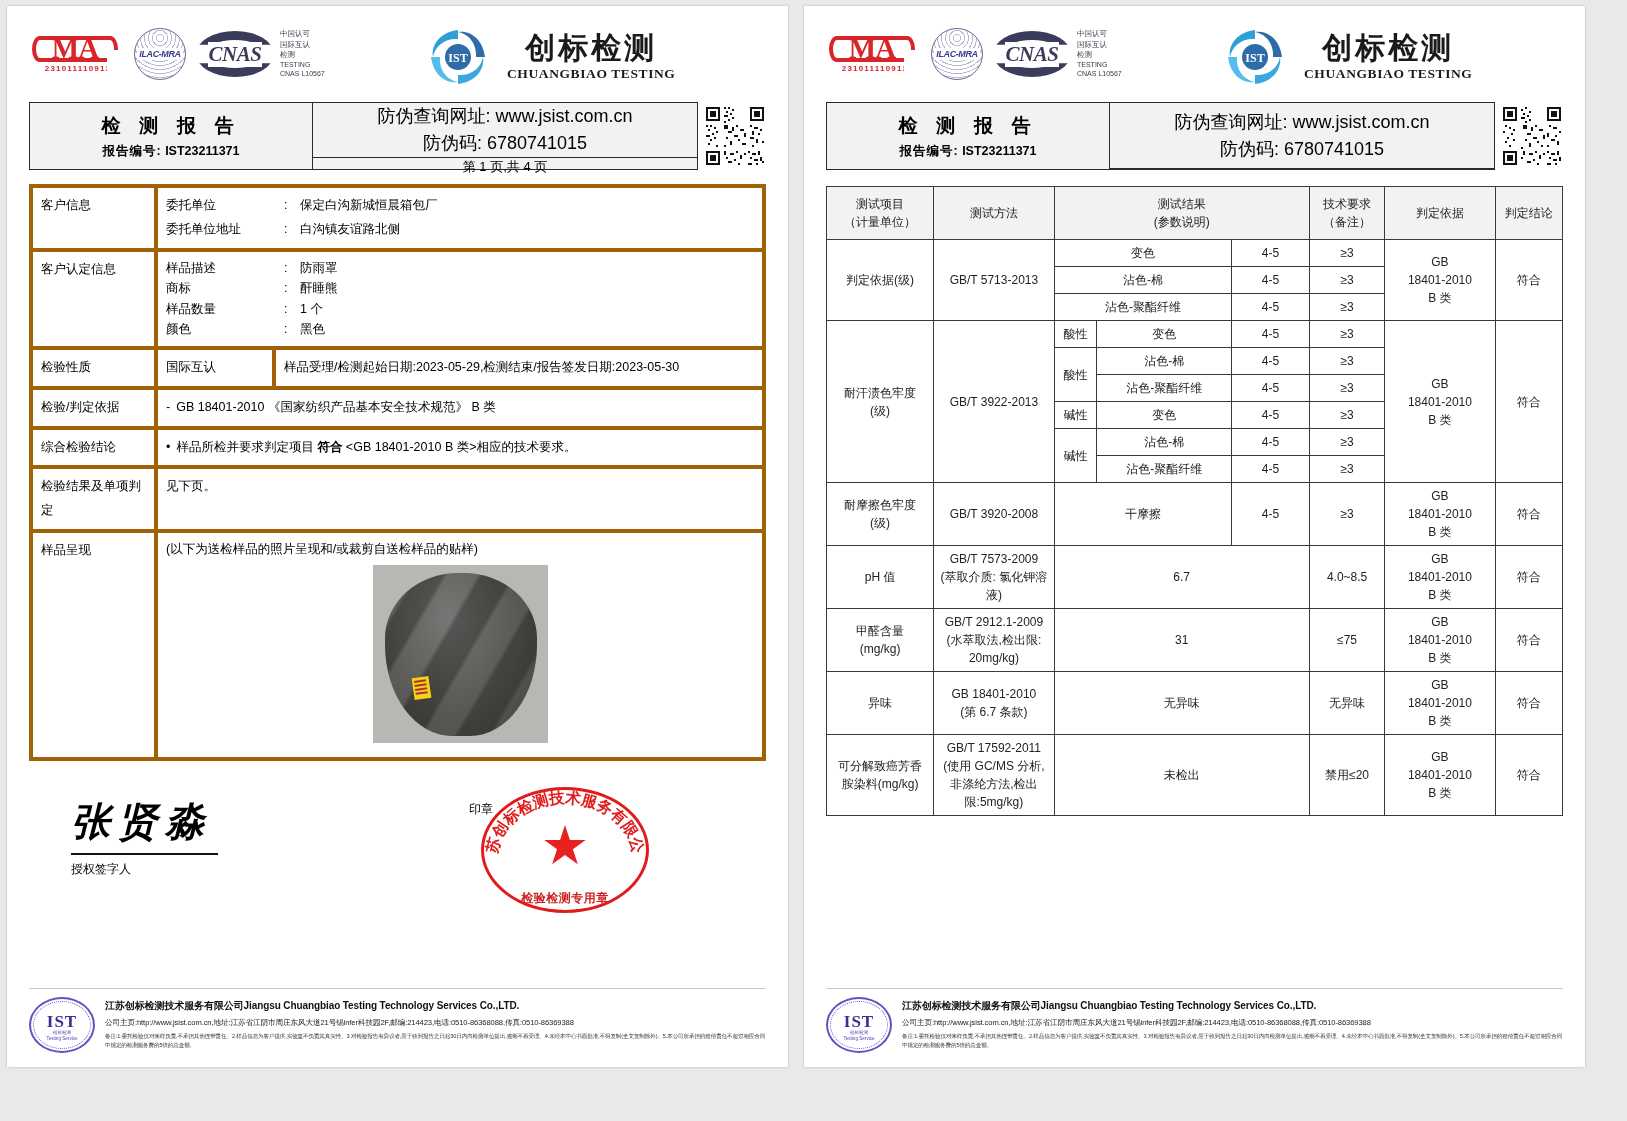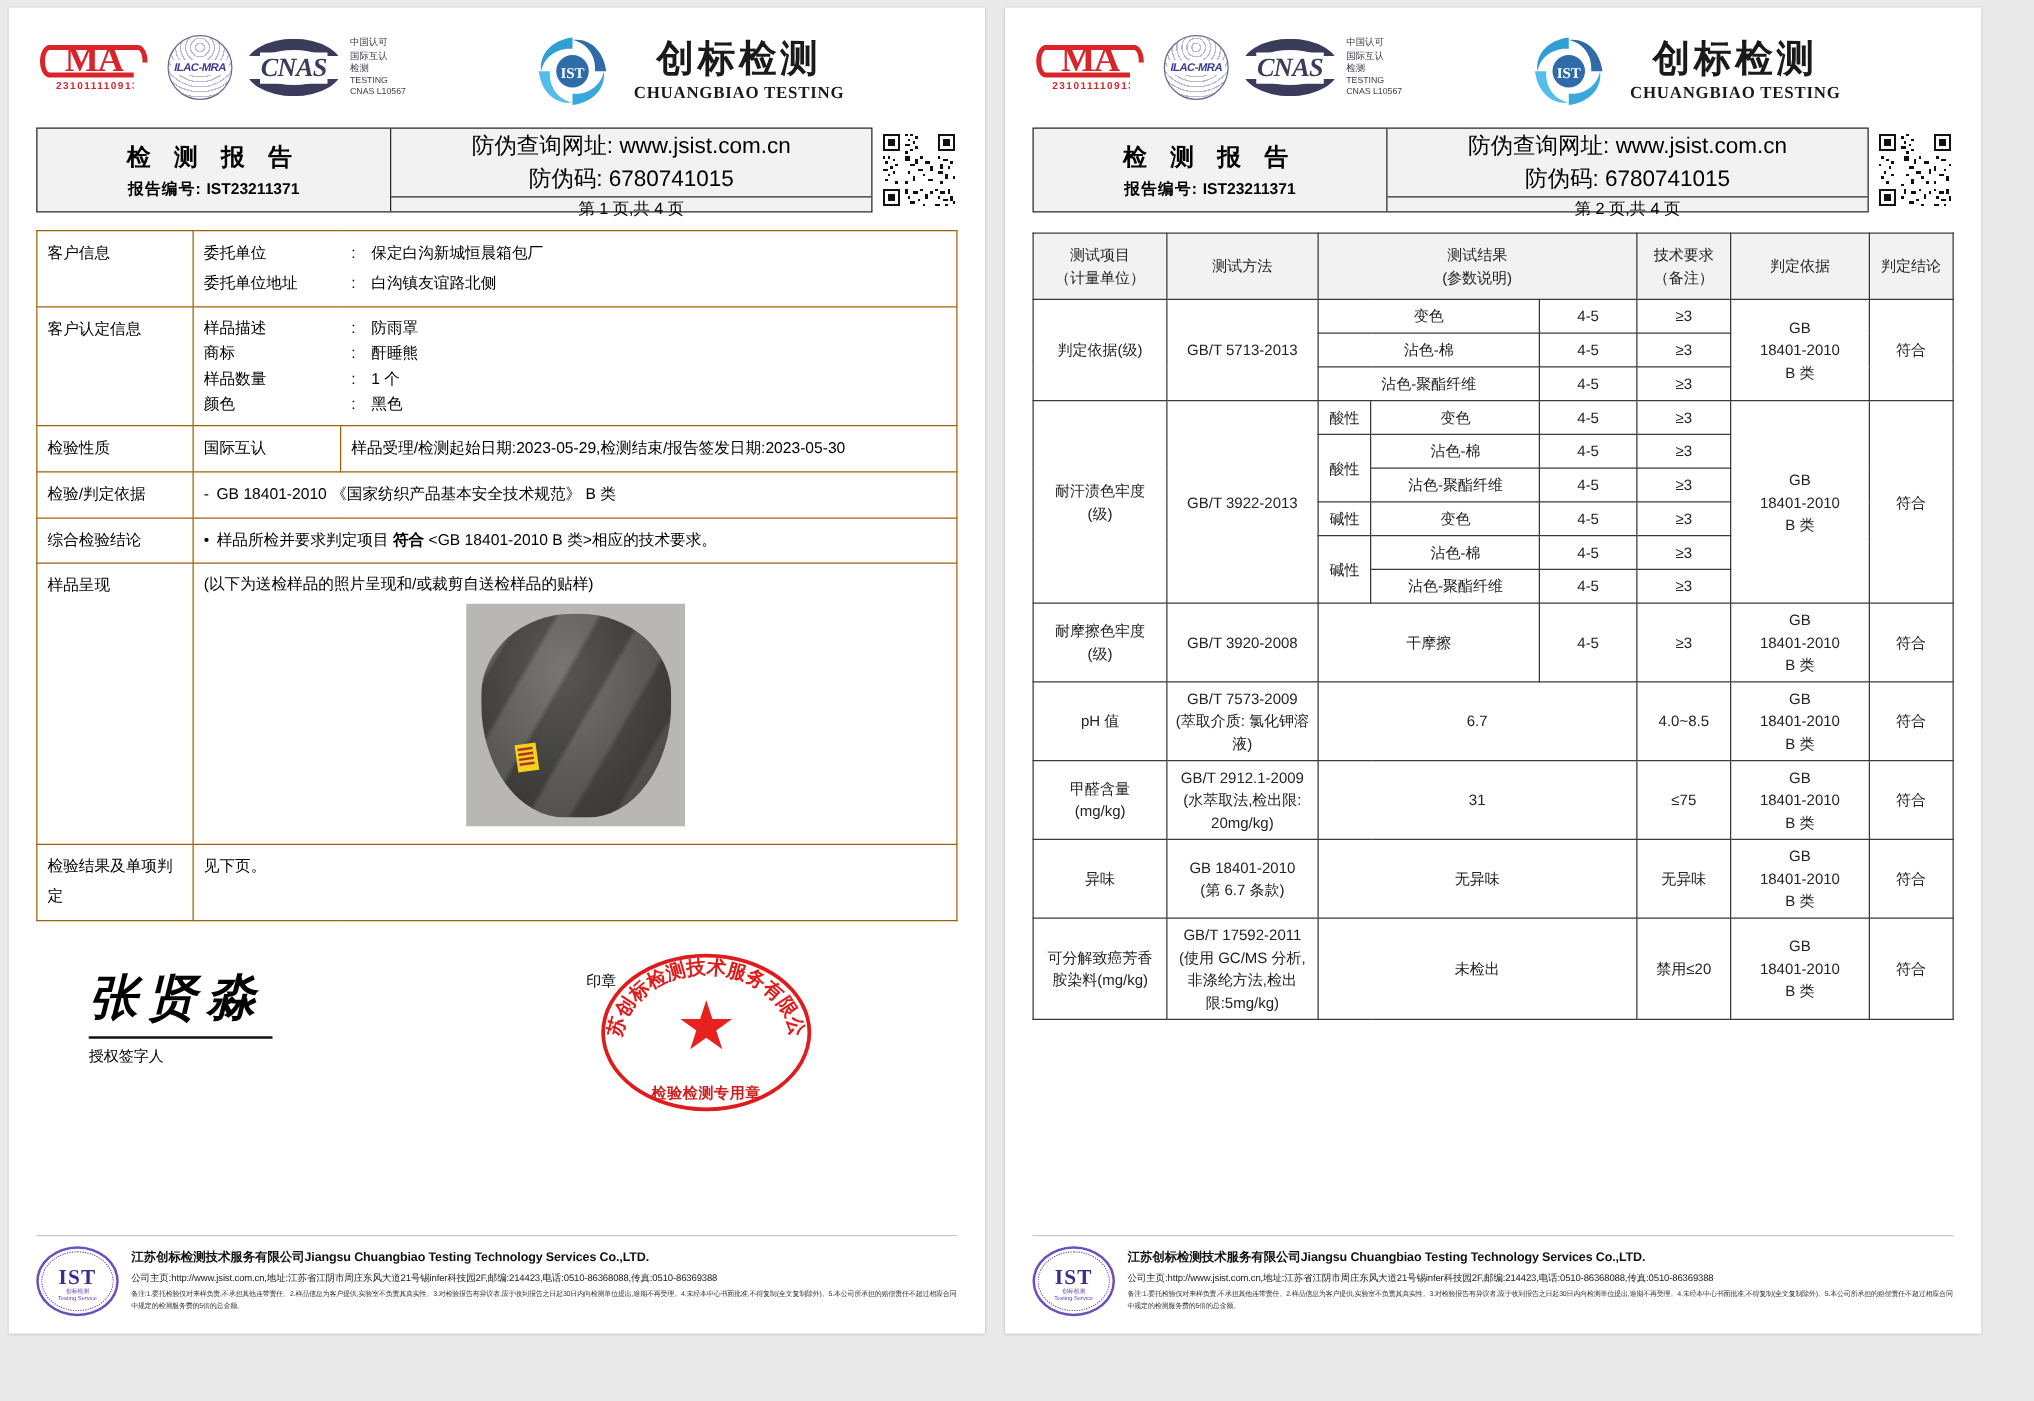--- a/index.html
+++ b/index.html
@@ -532,7 +532,6 @@
               <span>6780741015</span>
             </div>
           </div>
-          <div class="tb-r2">第 2 页,共 4 页</div>
         </div>
       </div>
       <div class="qr">

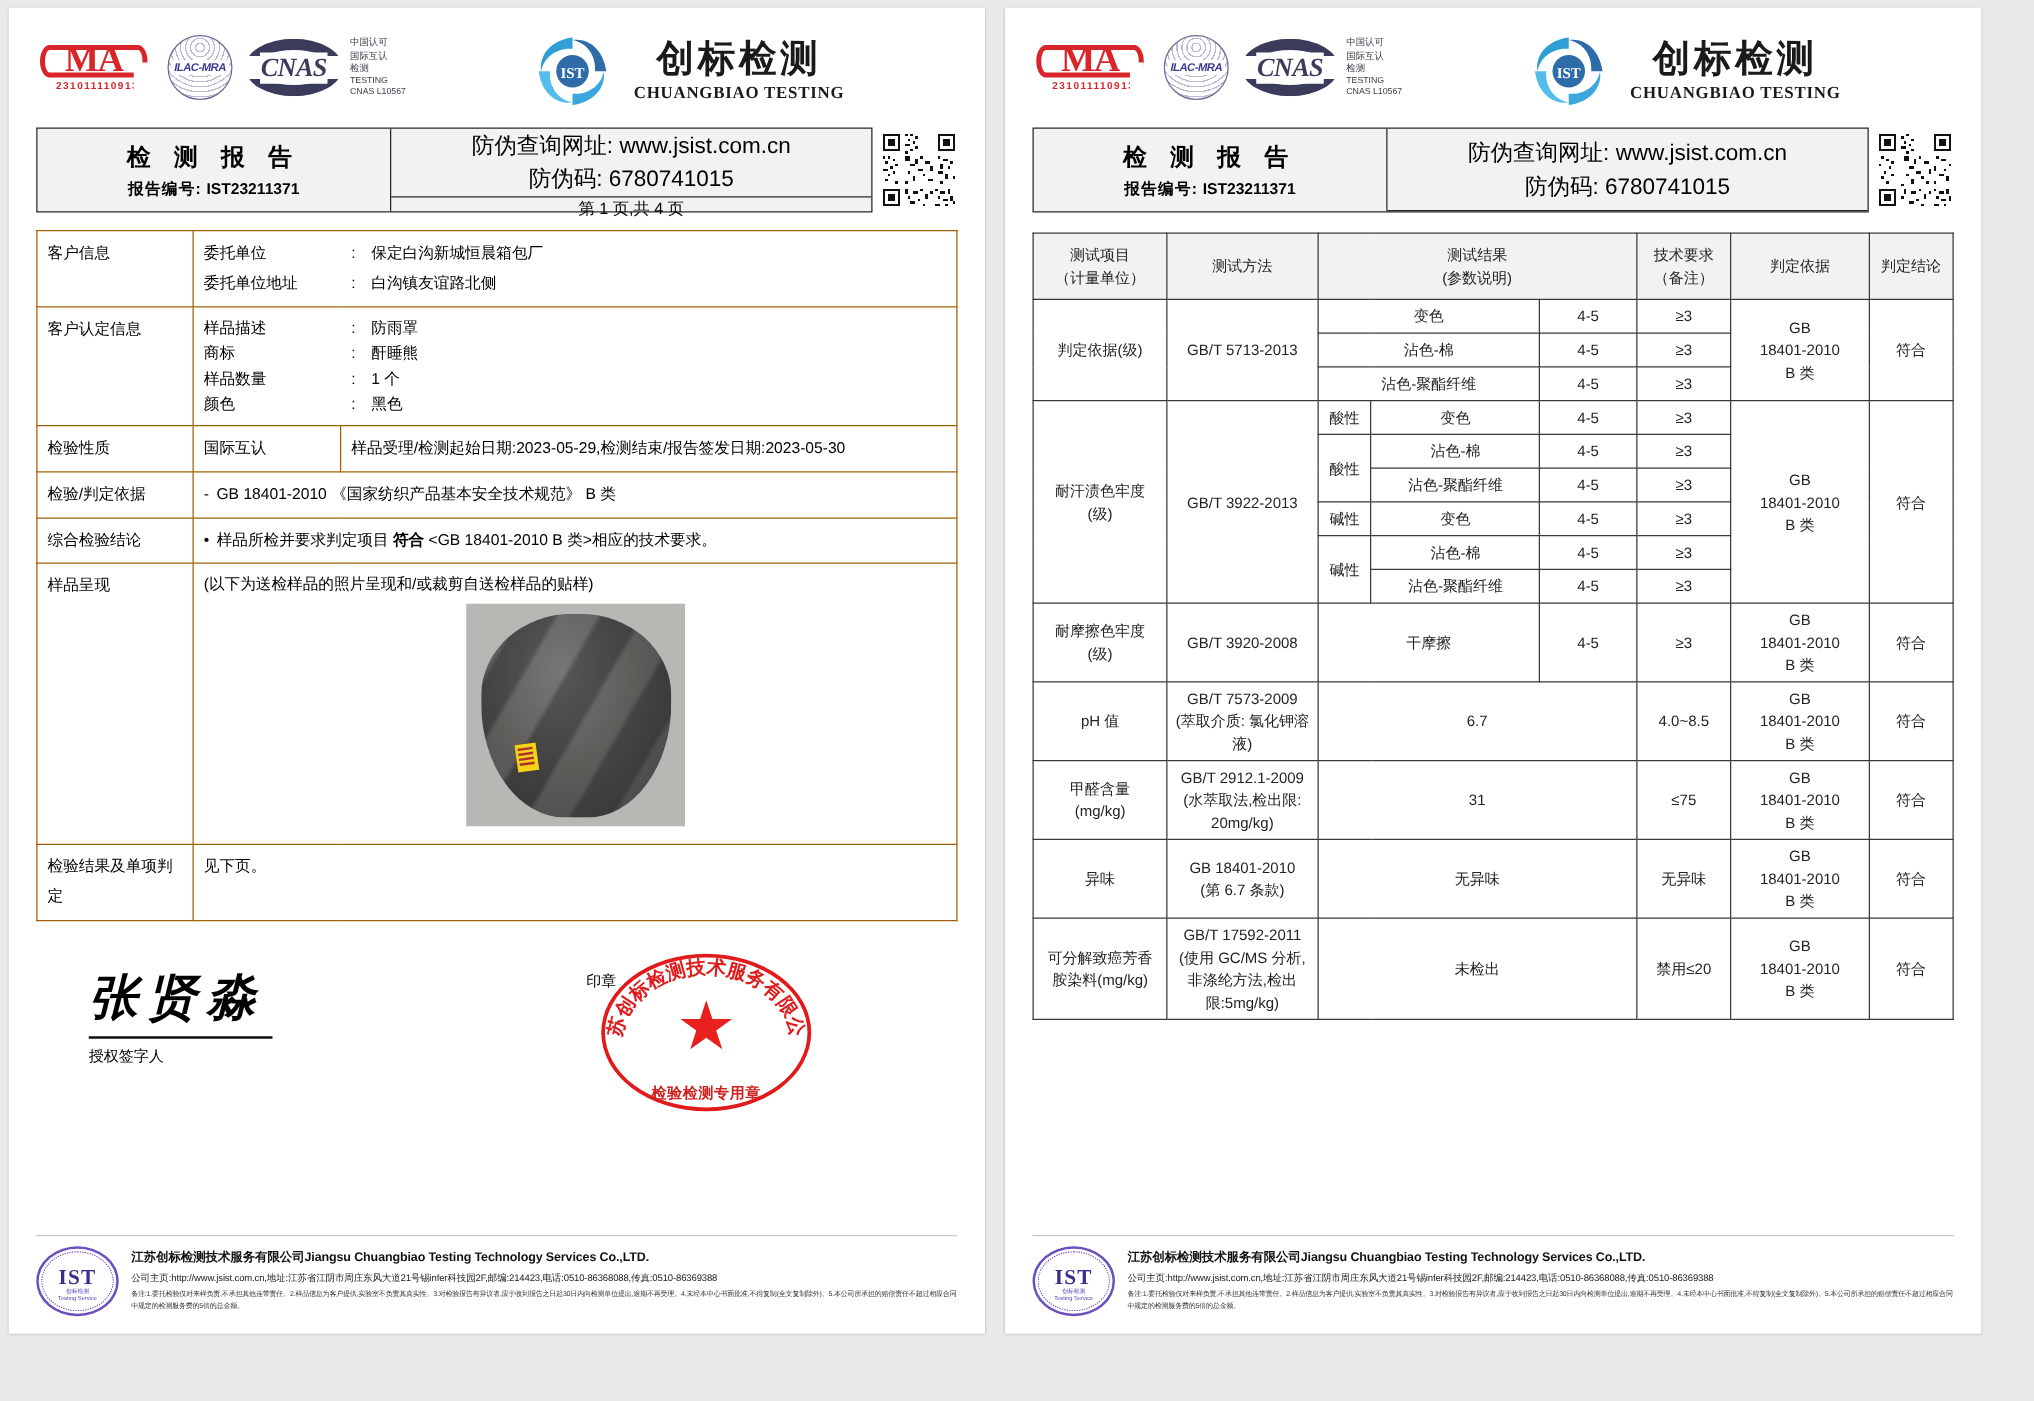--- a/index.html
+++ b/index.html
@@ -93,7 +93,7 @@
 
   
   .info-tbl { margin:14px 22px 0 22px; border-collapse:collapse; width:calc(100% - 44px); }
-  .info-tbl td { border:1px solid #a16207; vertical-align:top; padding:6px 8px; font-size:12.5px; line-height:1.9; }
+  .info-tbl td { border:4px solid #a16207; vertical-align:top; padding:6px 8px; font-size:12.5px; line-height:1.9; }
   .lbl-col { width:125px; }
   .k-col { width:118px; }
   .row-pair { display:flex; }

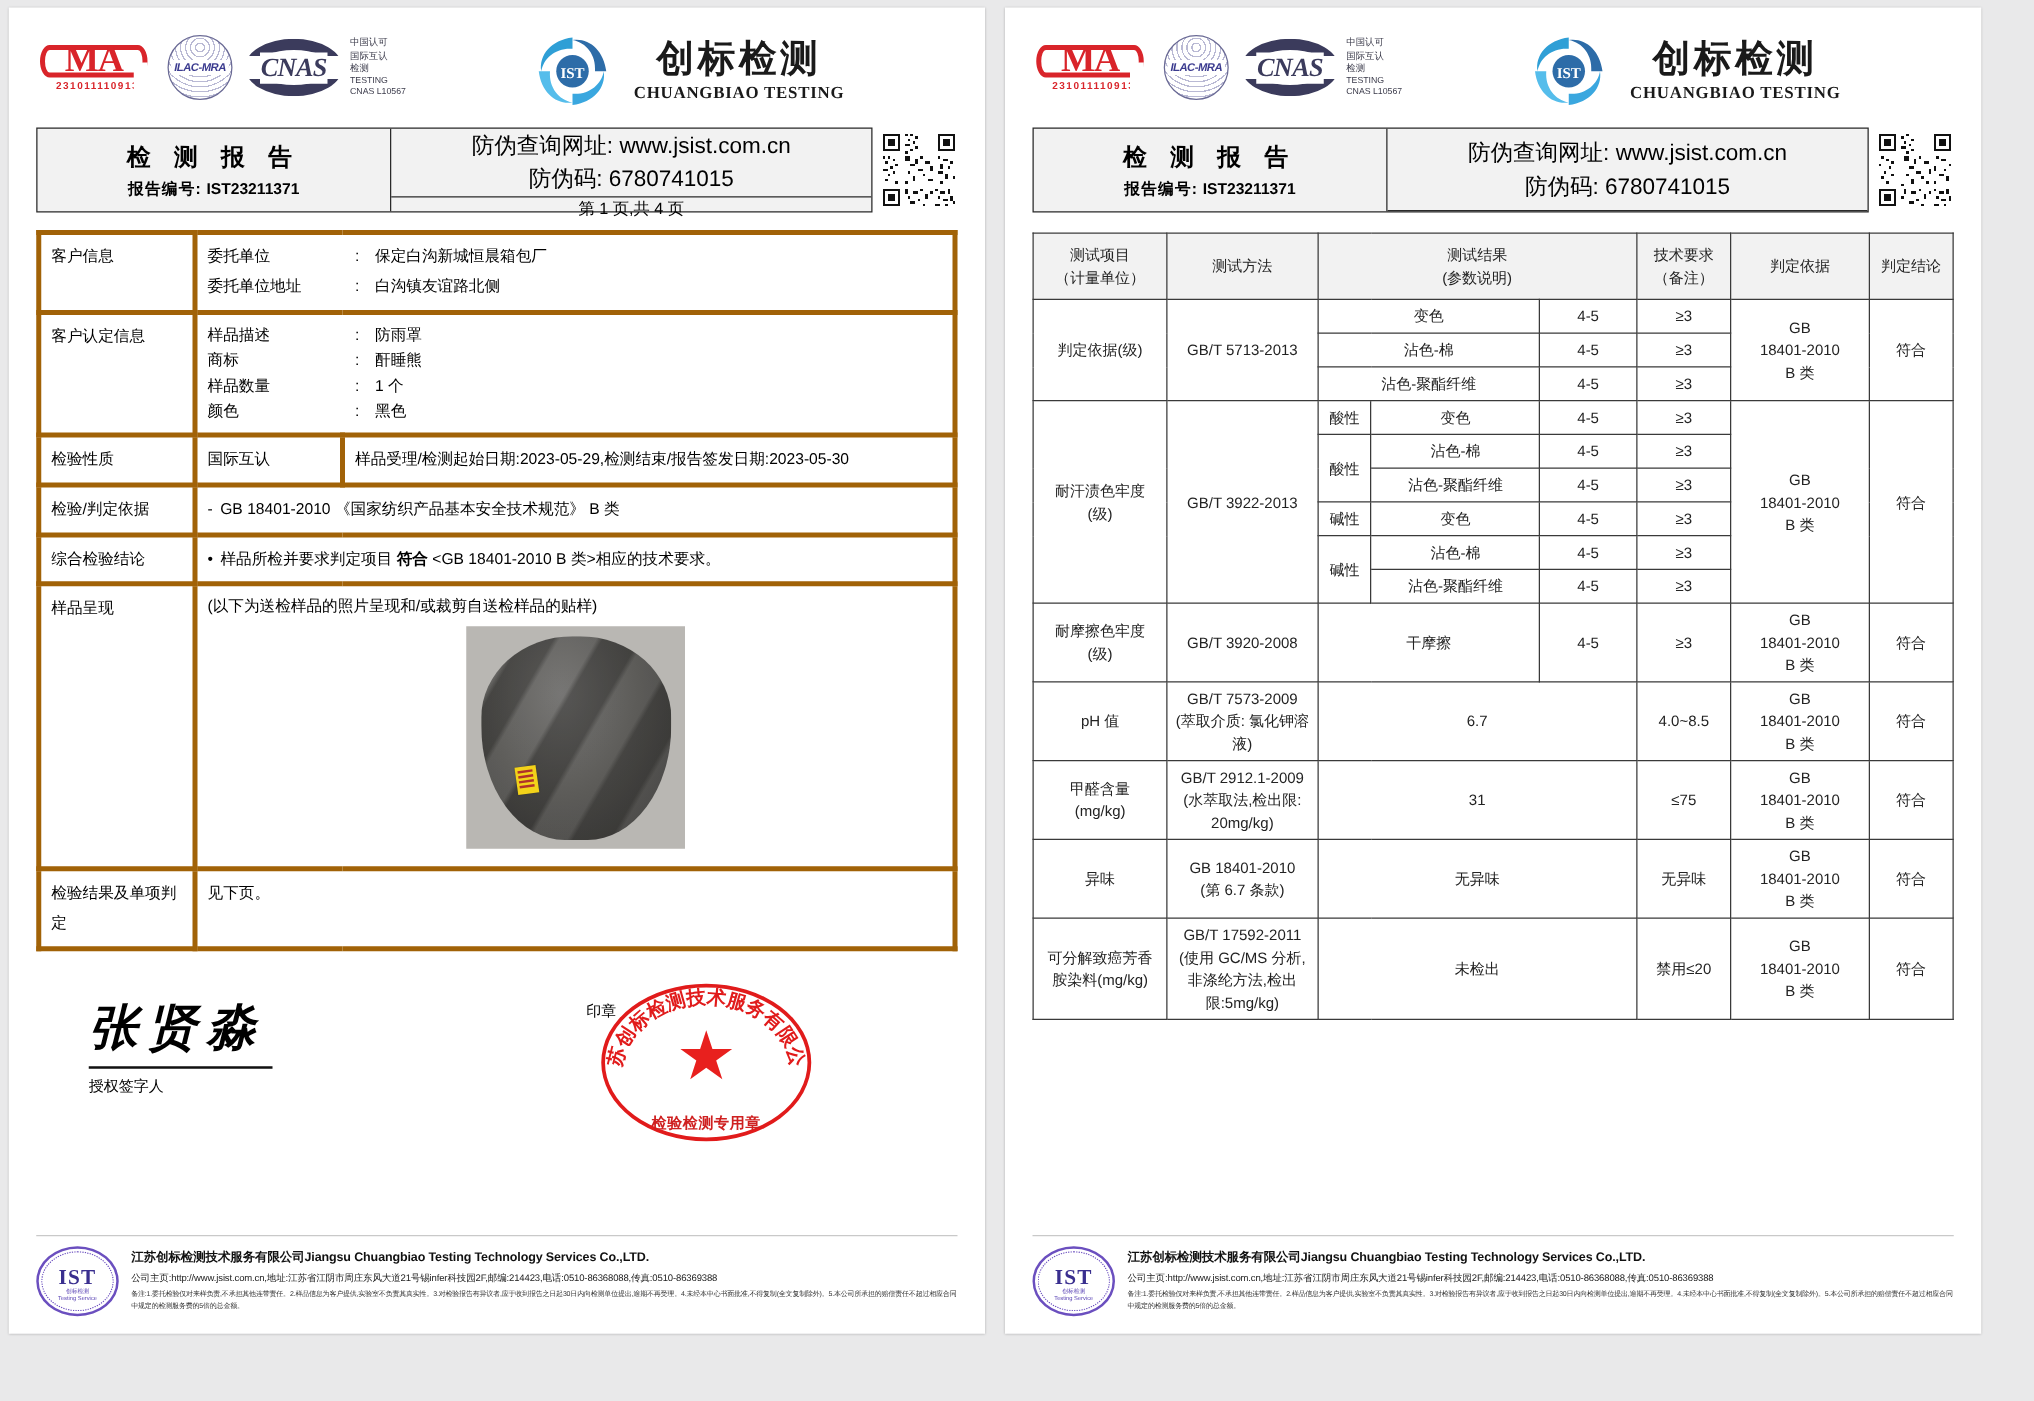--- a/index.html
+++ b/index.html
@@ -408,6 +408,11 @@
       </tr>
 
       <tr>
+        <td class="lbl-col">检验结果及单项判定</td>
+        <td colspan="2">见下页。</td>
+      </tr>
+
+      <tr>
         <td class="lbl-col">样品呈现</td>
         <td colspan="2">
           <div class="sample-note">(以下为送检样品的照片呈现和/或裁剪自送检样品的贴样)</div>
@@ -418,11 +423,6 @@
             </div>
           </div>
         </td>
-      </tr>
-
-      <tr>
-        <td class="lbl-col">检验结果及单项判定</td>
-        <td colspan="2">见下页。</td>
       </tr>
     </tbody>
       </table>

